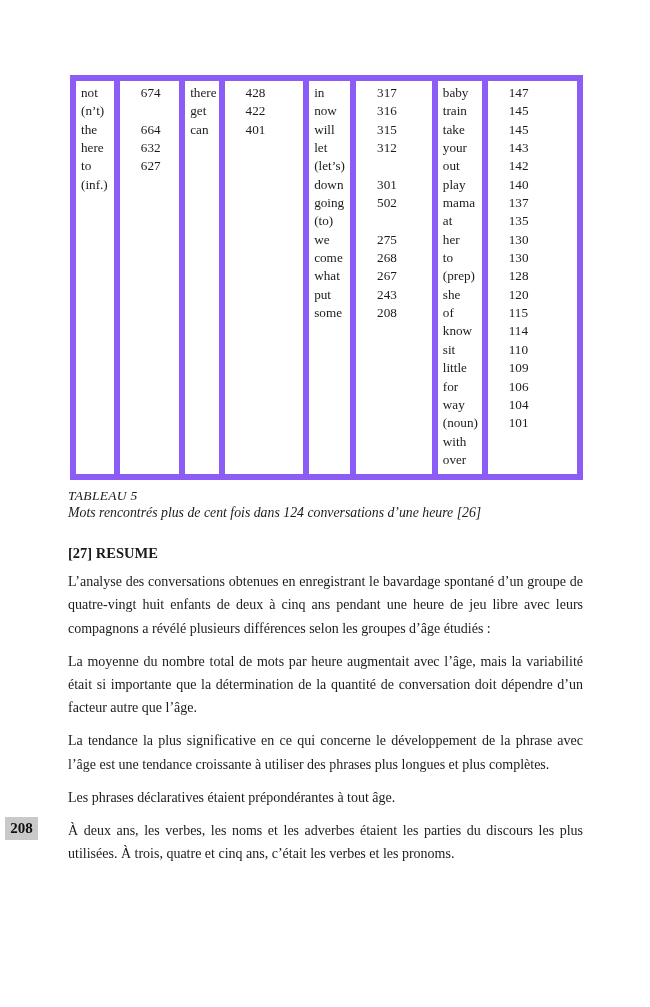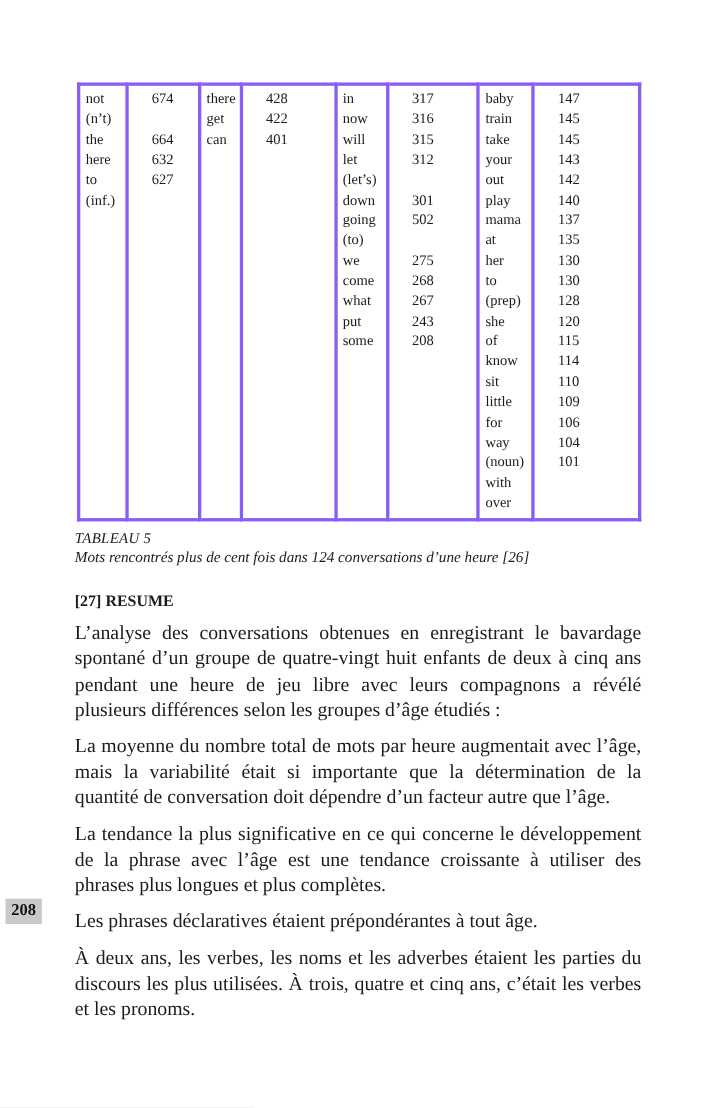--- a/index.html
+++ b/index.html
@@ -29,7 +29,7 @@
     margin-left: 2px;
   }
   table.freq-table td {
-    border: 3px solid #8b5cf6;
+    border: 6px solid #8b5cf6;
     vertical-align: top;
     padding: 3px 2px 5px 5px;
     font-size: 13.2px;

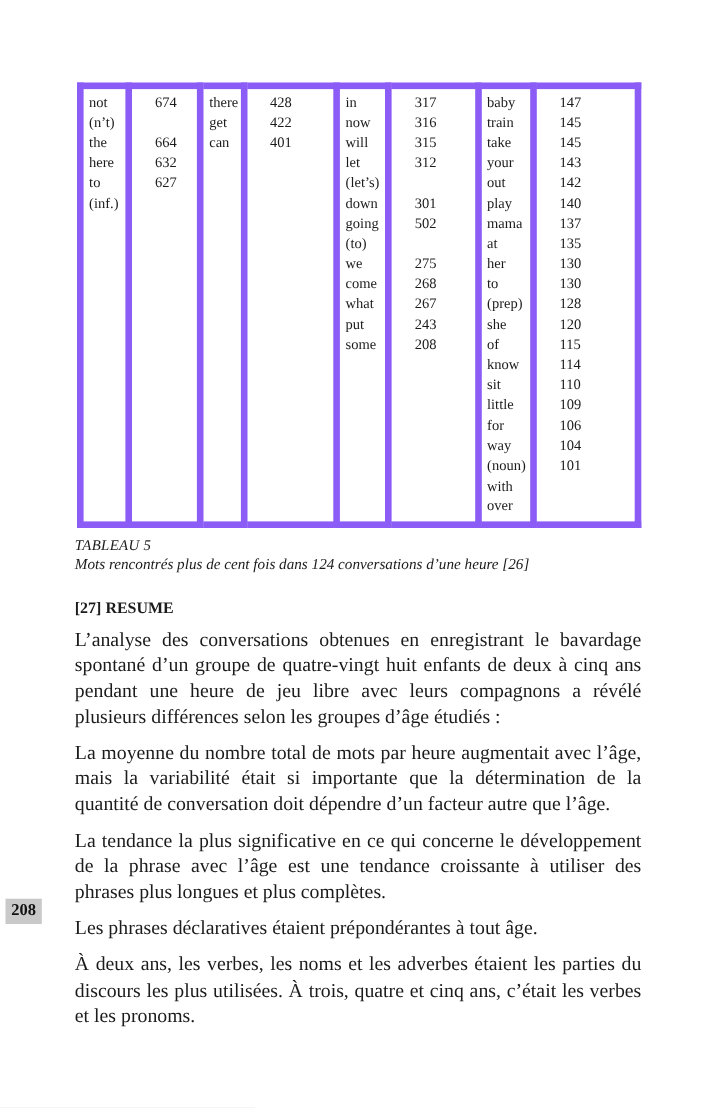--- a/index.html
+++ b/index.html
@@ -58,7 +58,7 @@
   
   .body-text { margin-top: 8px; }
   .body-text p {
-    font-size: 18px;
+    font-size: 14px;
     line-height: 23.2px;
     text-align: justify;
     margin-bottom: 10px;

